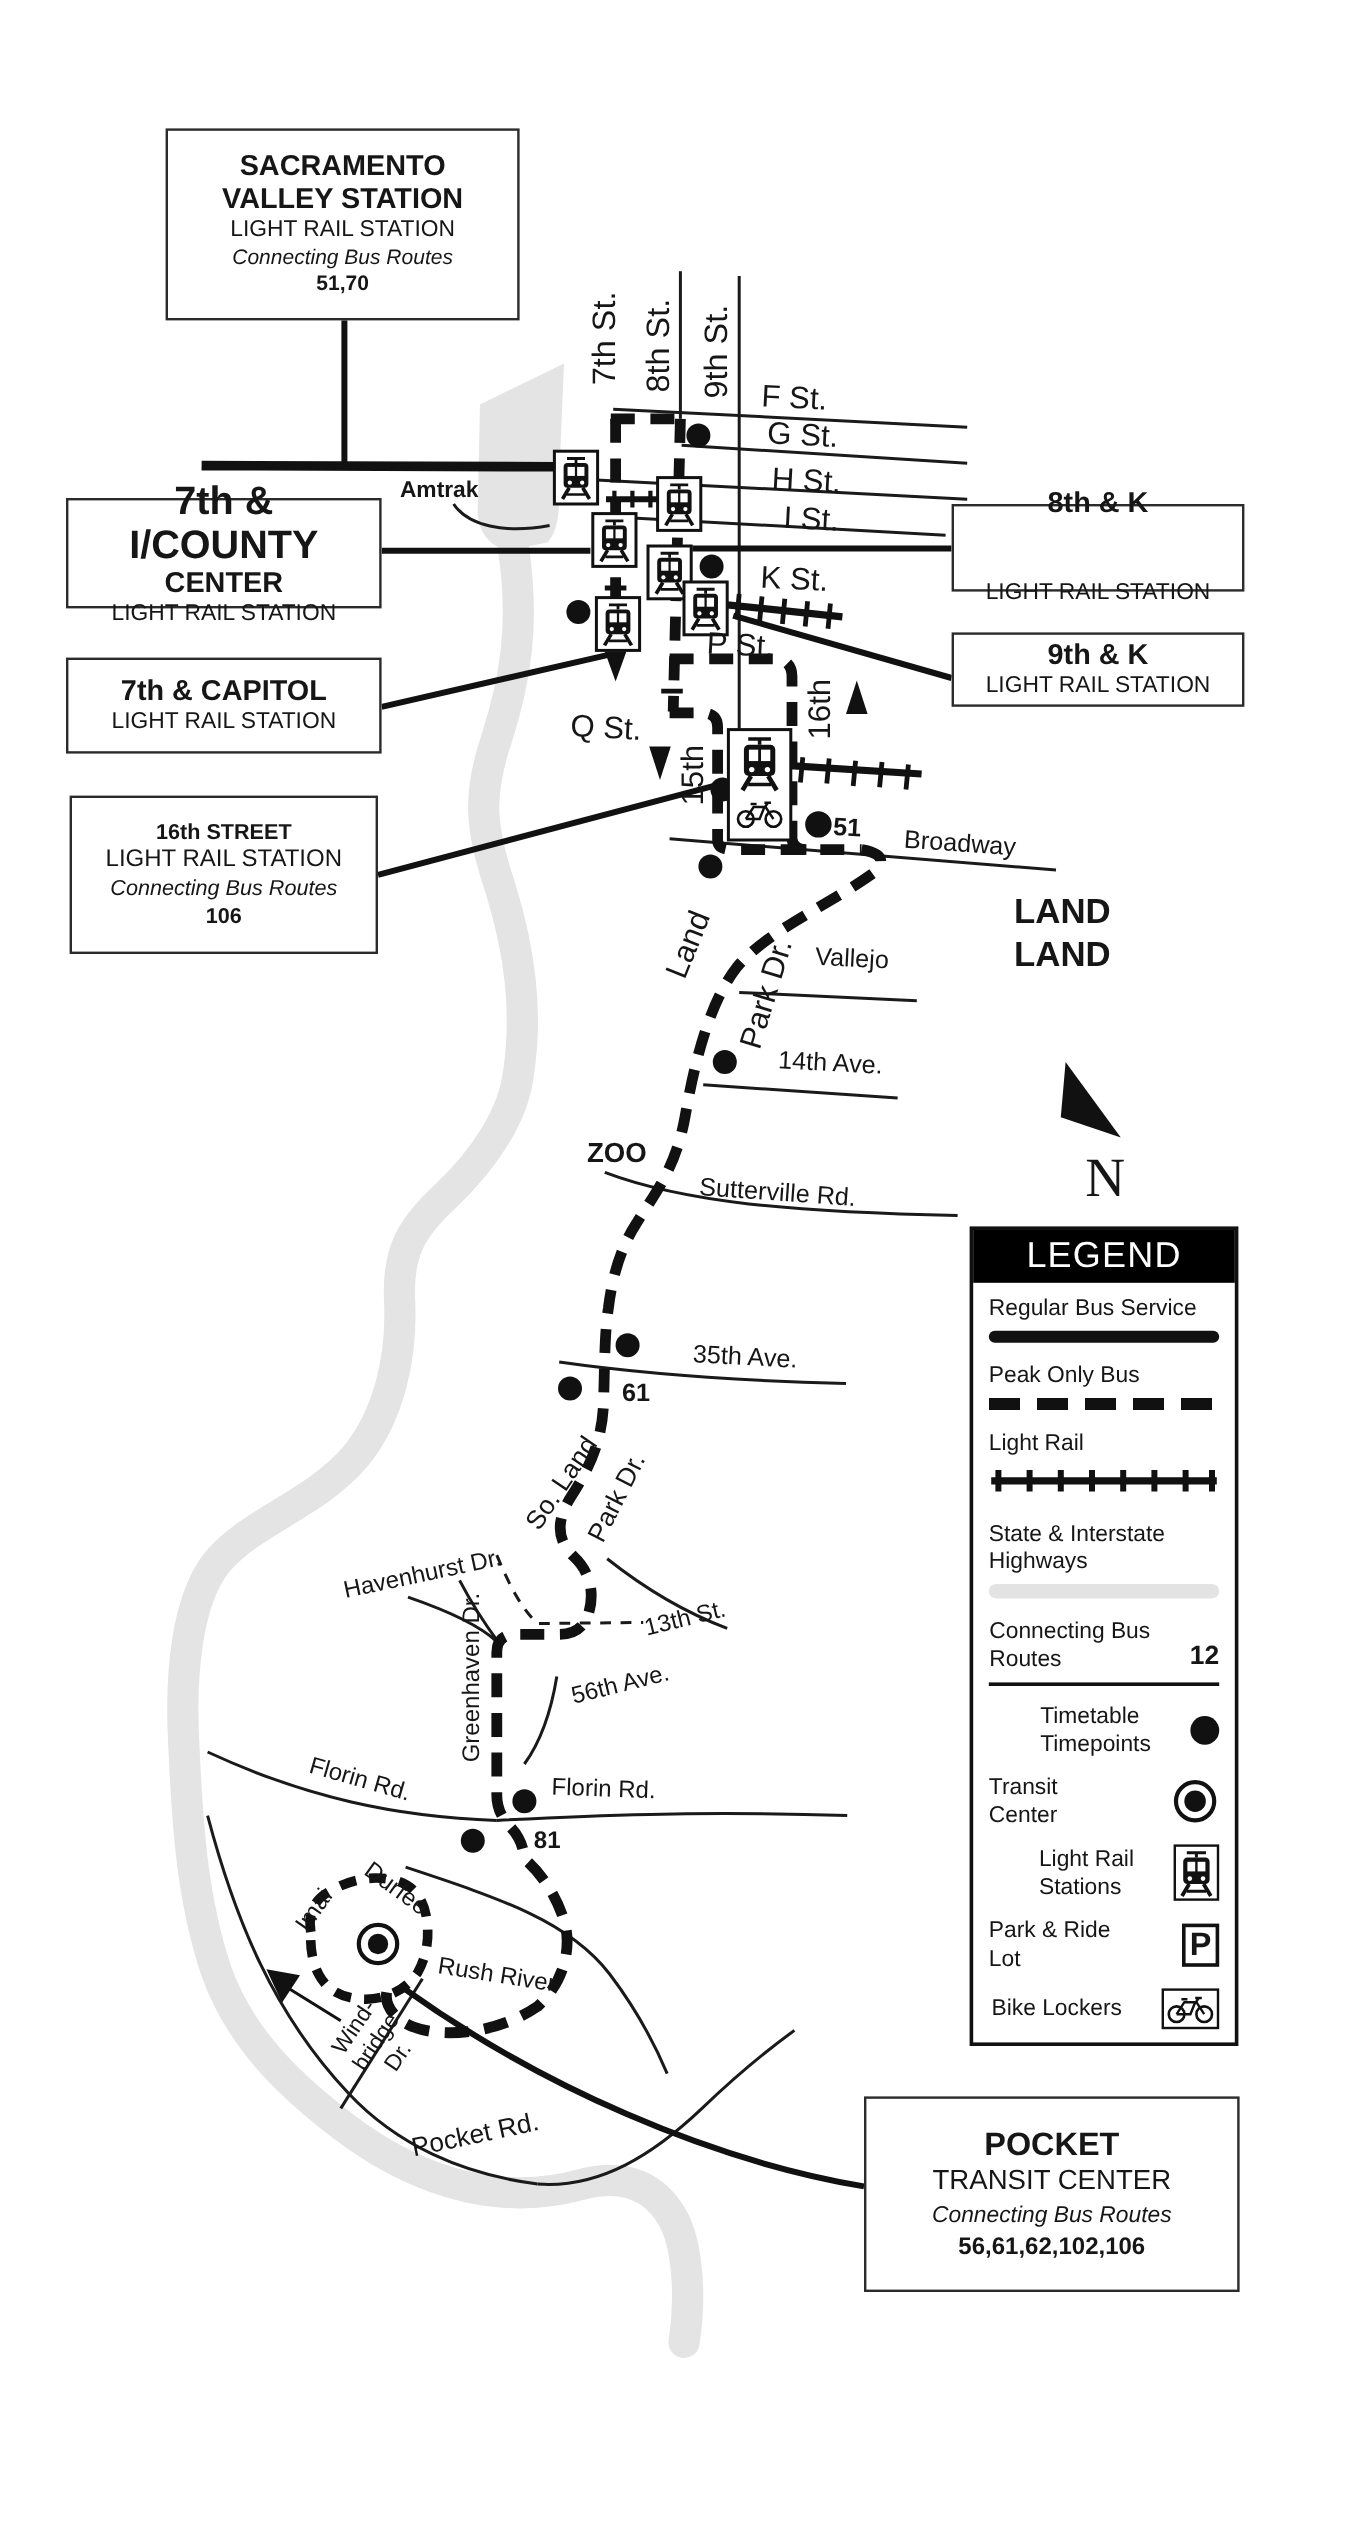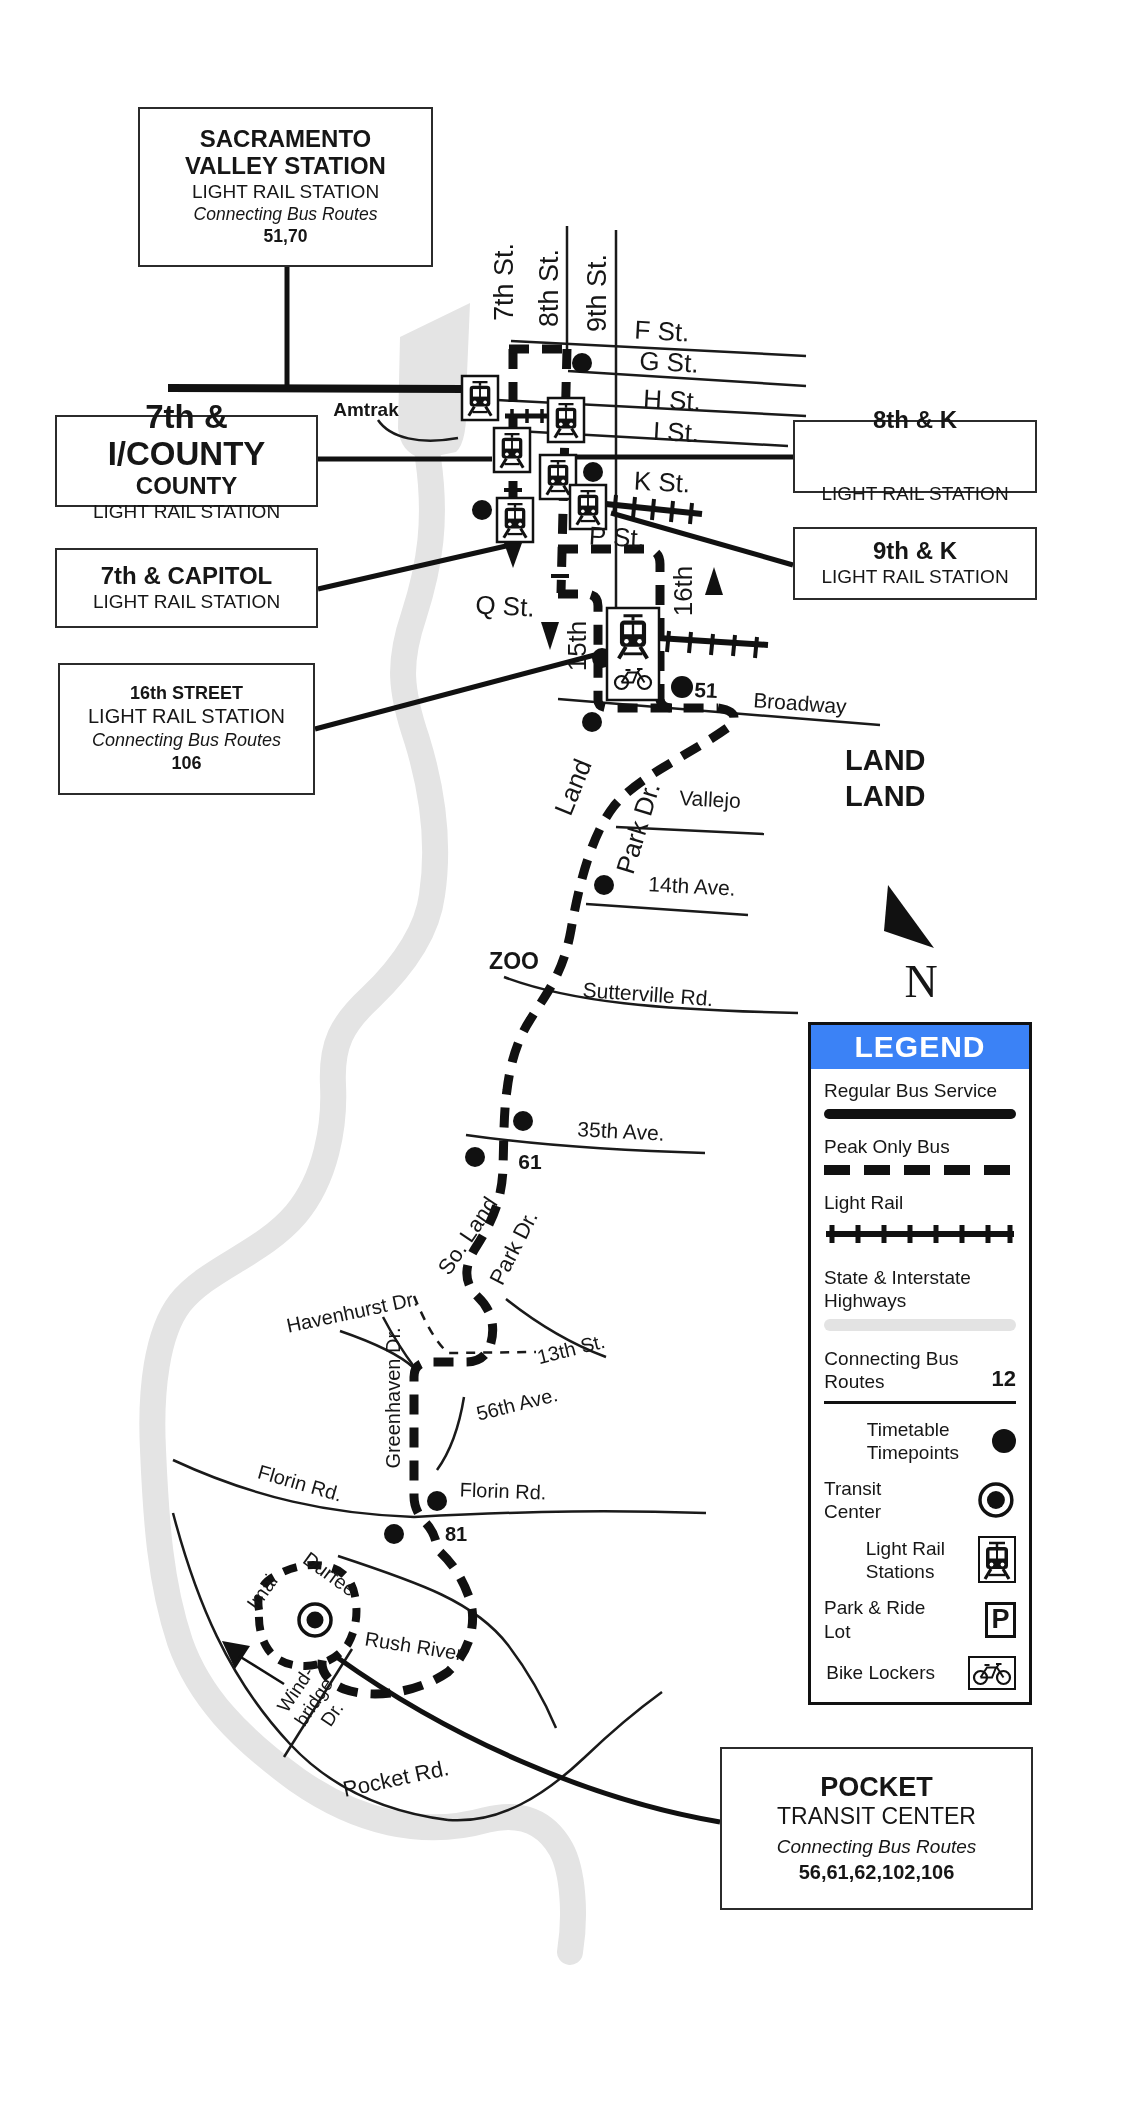--- a/index.html
+++ b/index.html
@@ -256,7 +256,7 @@
 
 <div class="stbox" style="left:55px;top:415px;width:263px;height:92px;">
   <div class="t1" style="font-size:33px;">7th &amp; I/COUNTY</div>
-  <div class="t1" style="font-size:24px;">COUNTY</div>
+  <div class="t1" style="font-size:24px;">CENTER</div>
   <div class="t2" style="font-size:19px;">LIGHT RAIL STATION</div>
 </div>
 

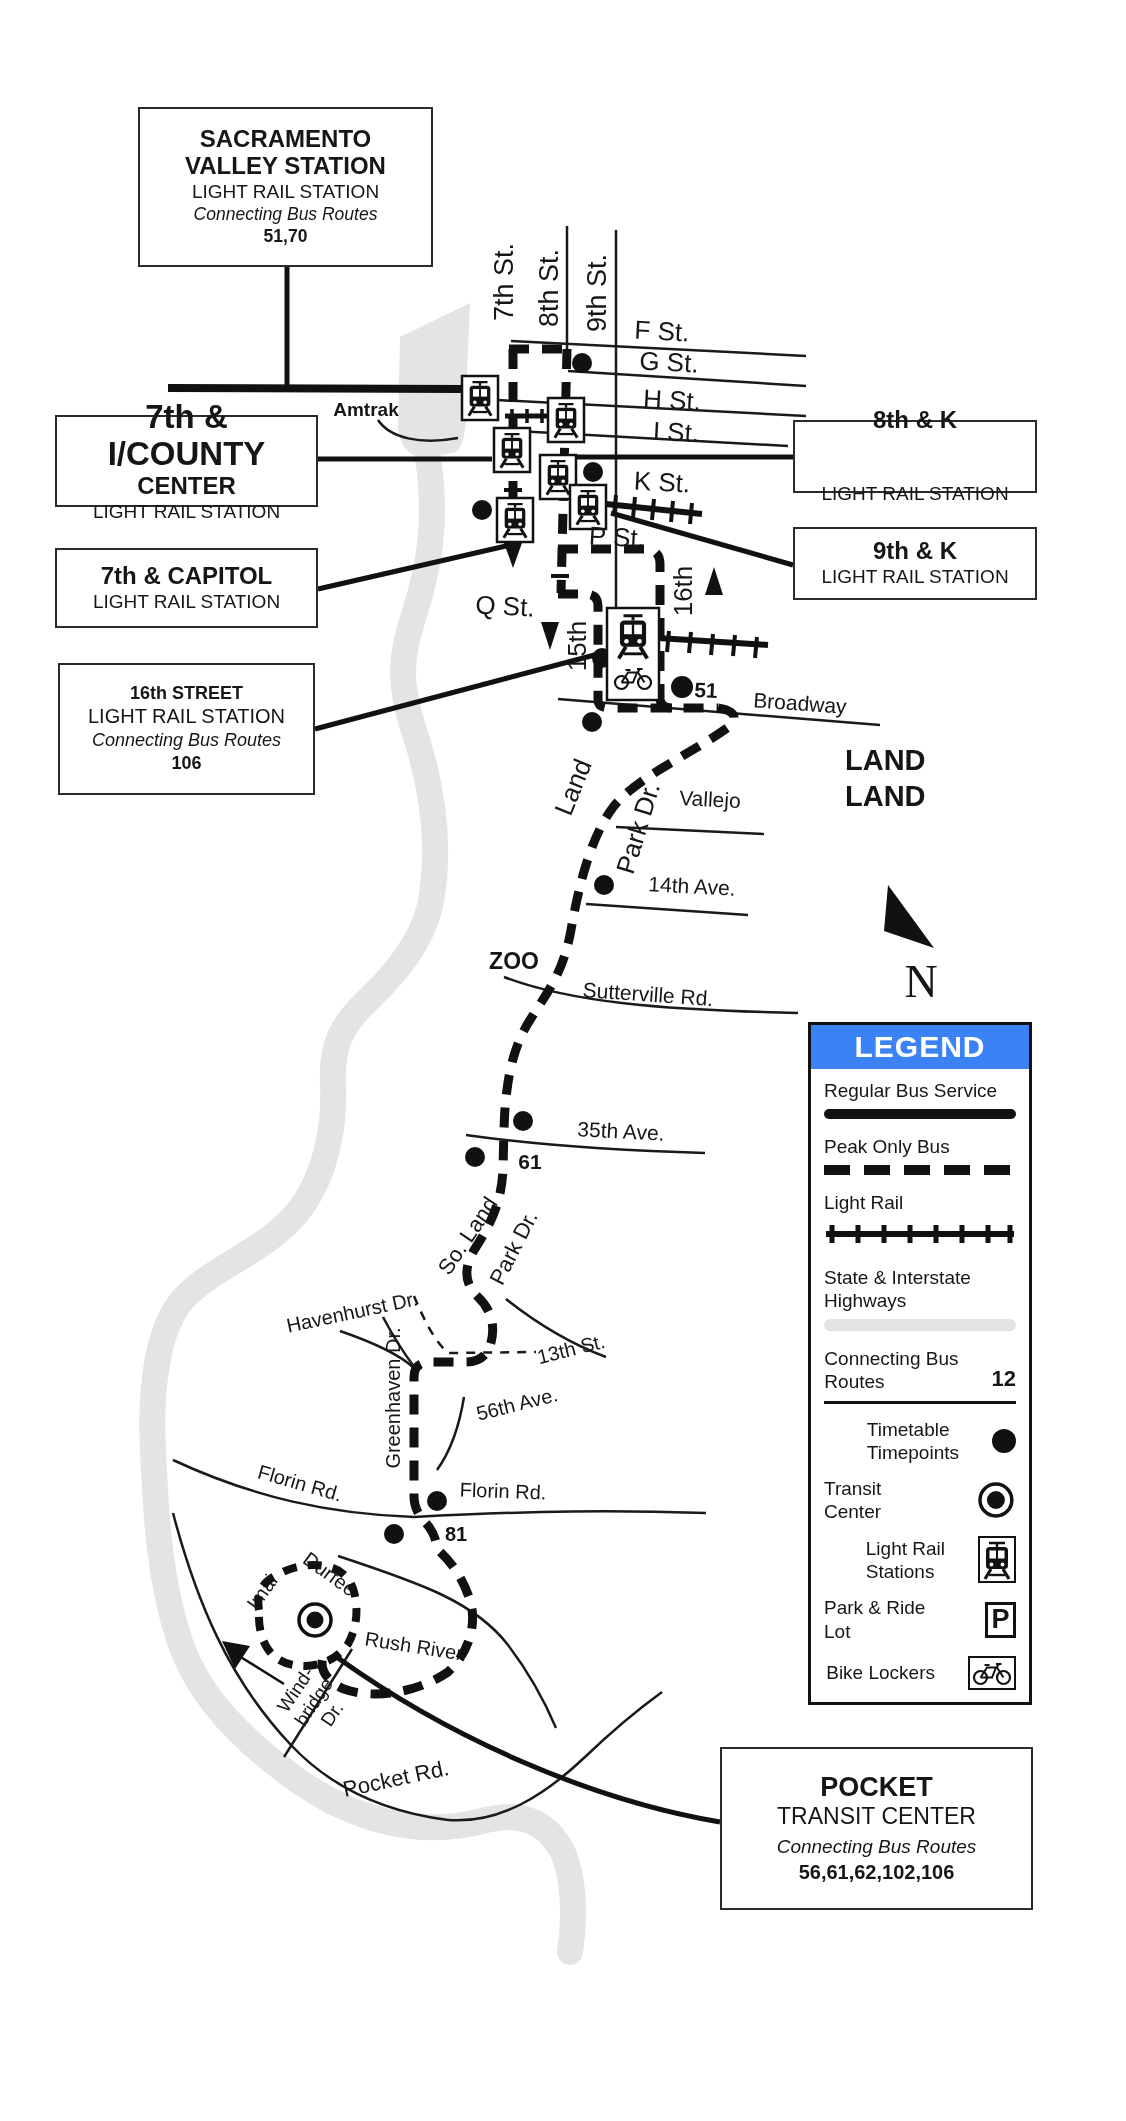--- a/index.html
+++ b/index.html
@@ -270,7 +270,7 @@
   <div class="t2" style="font-size:19px;">LIGHT RAIL STATION</div>
 </div>
 
-<div class="stbox" style="left:793px;top:527px;width:244px;height:73px;">
+<div class="stbox" style="left:793px;top:527px;width:244px;height:62px;">
   <div class="t1" style="font-size:24px;">9th &amp; K</div>
   <div class="t2" style="font-size:19px;">LIGHT RAIL STATION</div>
 </div>

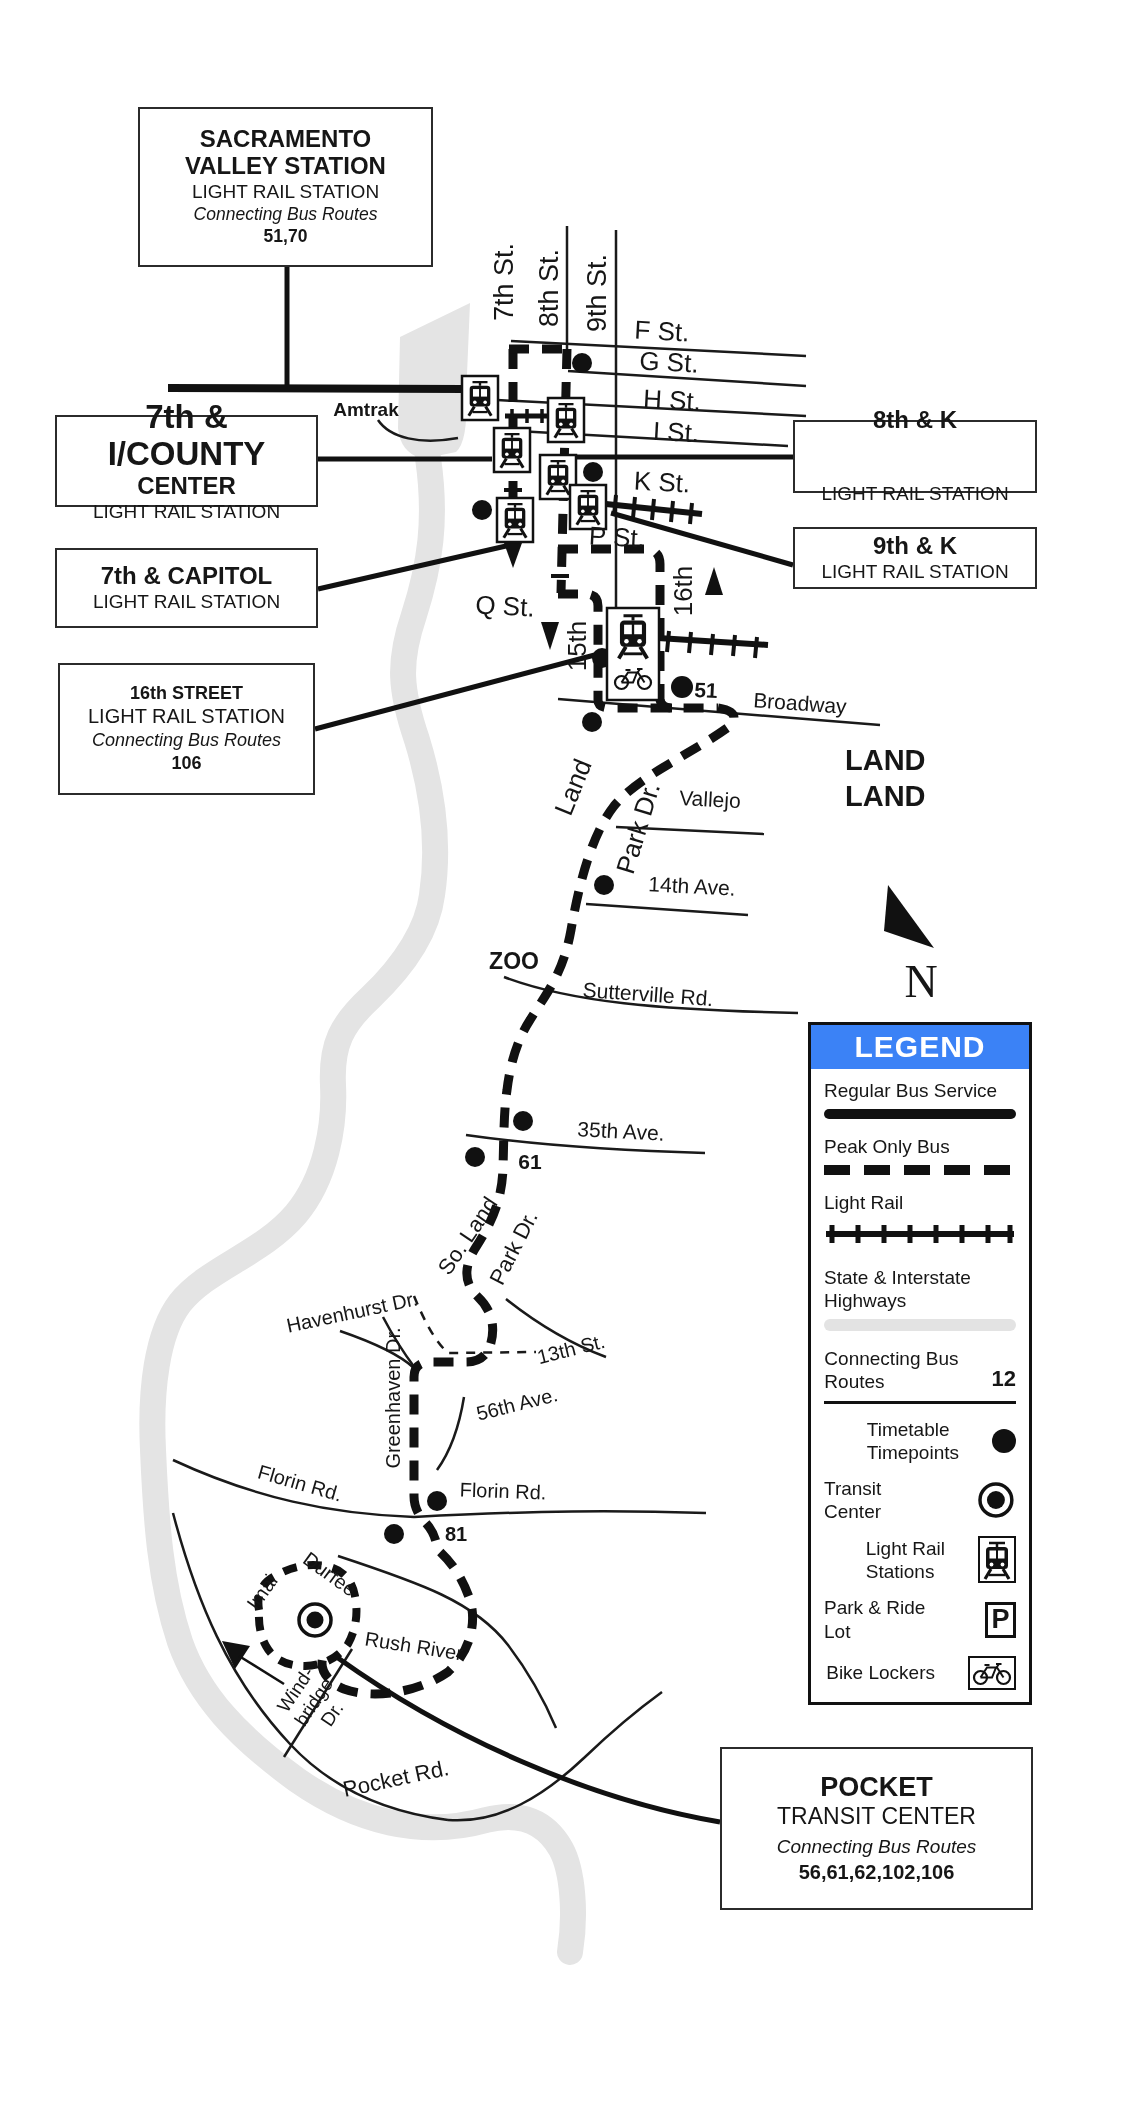--- a/index.html
+++ b/index.html
@@ -18,7 +18,7 @@
   .stbox .t4{font-weight:bold;line-height:1.25;}
   #legend{position:absolute;left:808px;top:1022px;width:224px;height:683px;z-index:4;
           background:#fff;border:3px solid #111;box-sizing:border-box;}
-  #legend .hdr{height:44px;background:#3b82f6;color:#fff;font-weight:bold;font-size:30px;
+  #legend .hdr{height:44px;background:#000000;color:#fff;font-weight:normal;font-size:30px;
                display:flex;align-items:center;justify-content:center;letter-spacing:1px;}
   .lg-body{padding:10px 13px 0 13px;}
   .lg-label{font-size:19px;line-height:1.22;}

